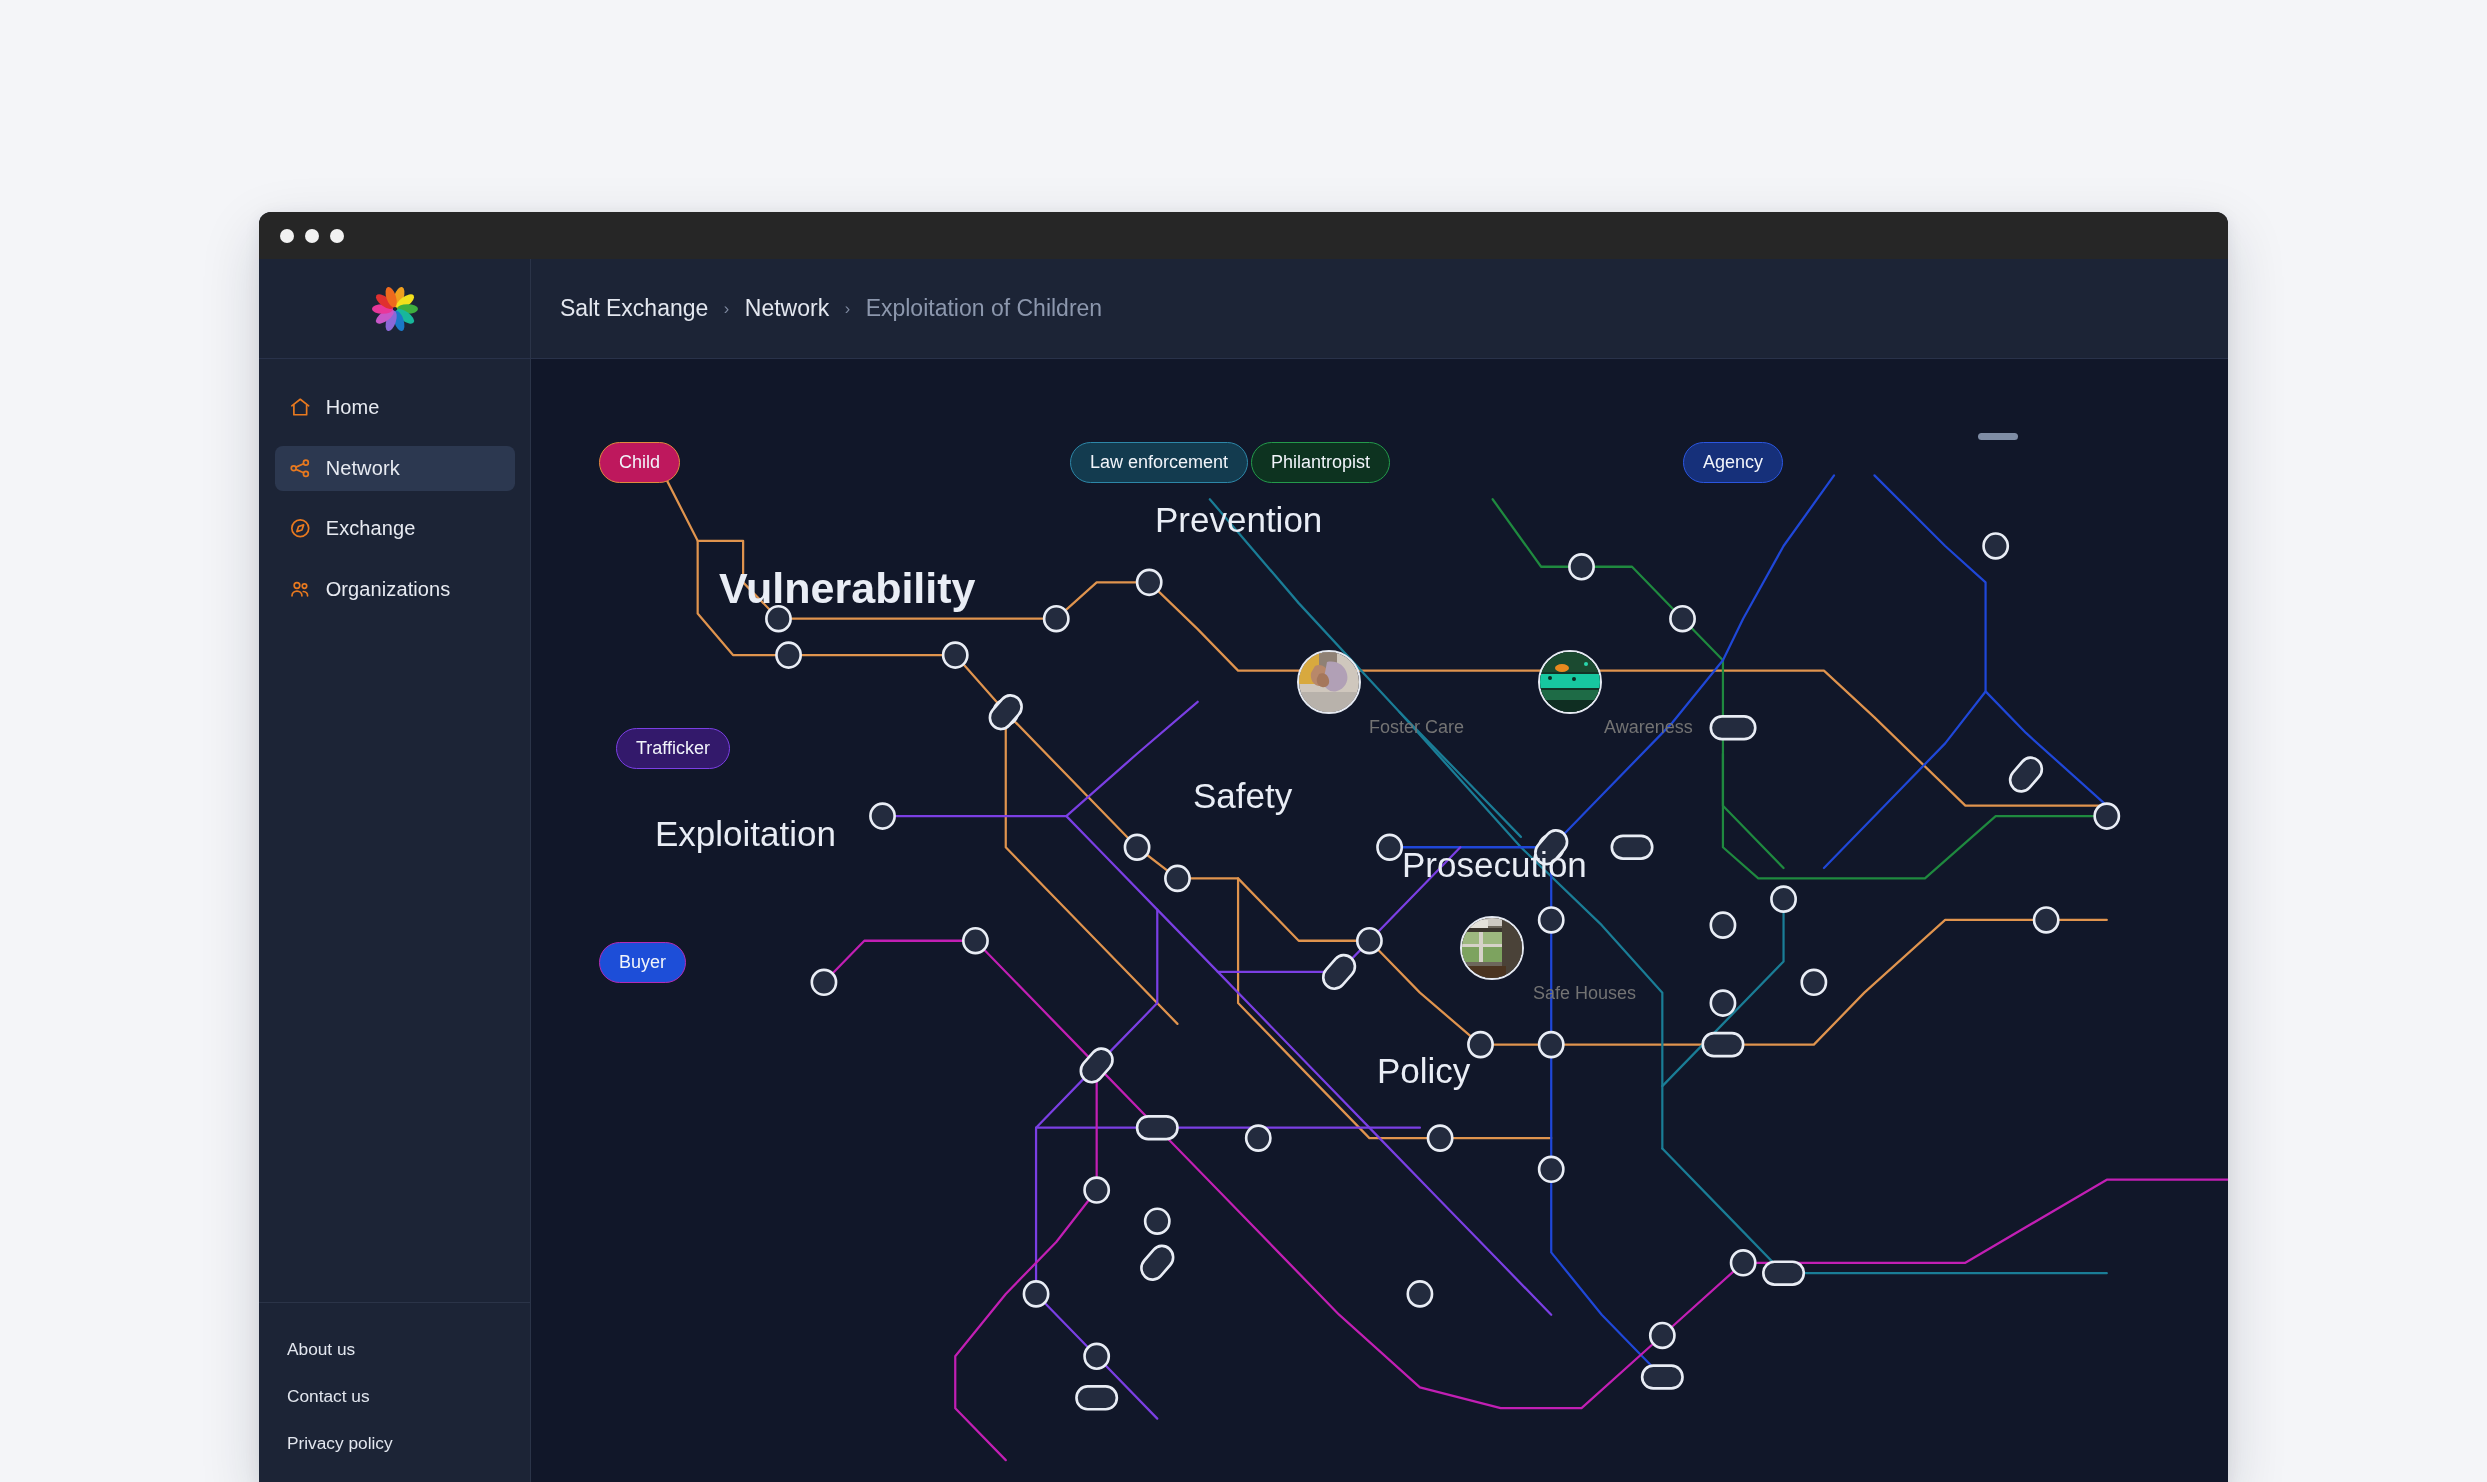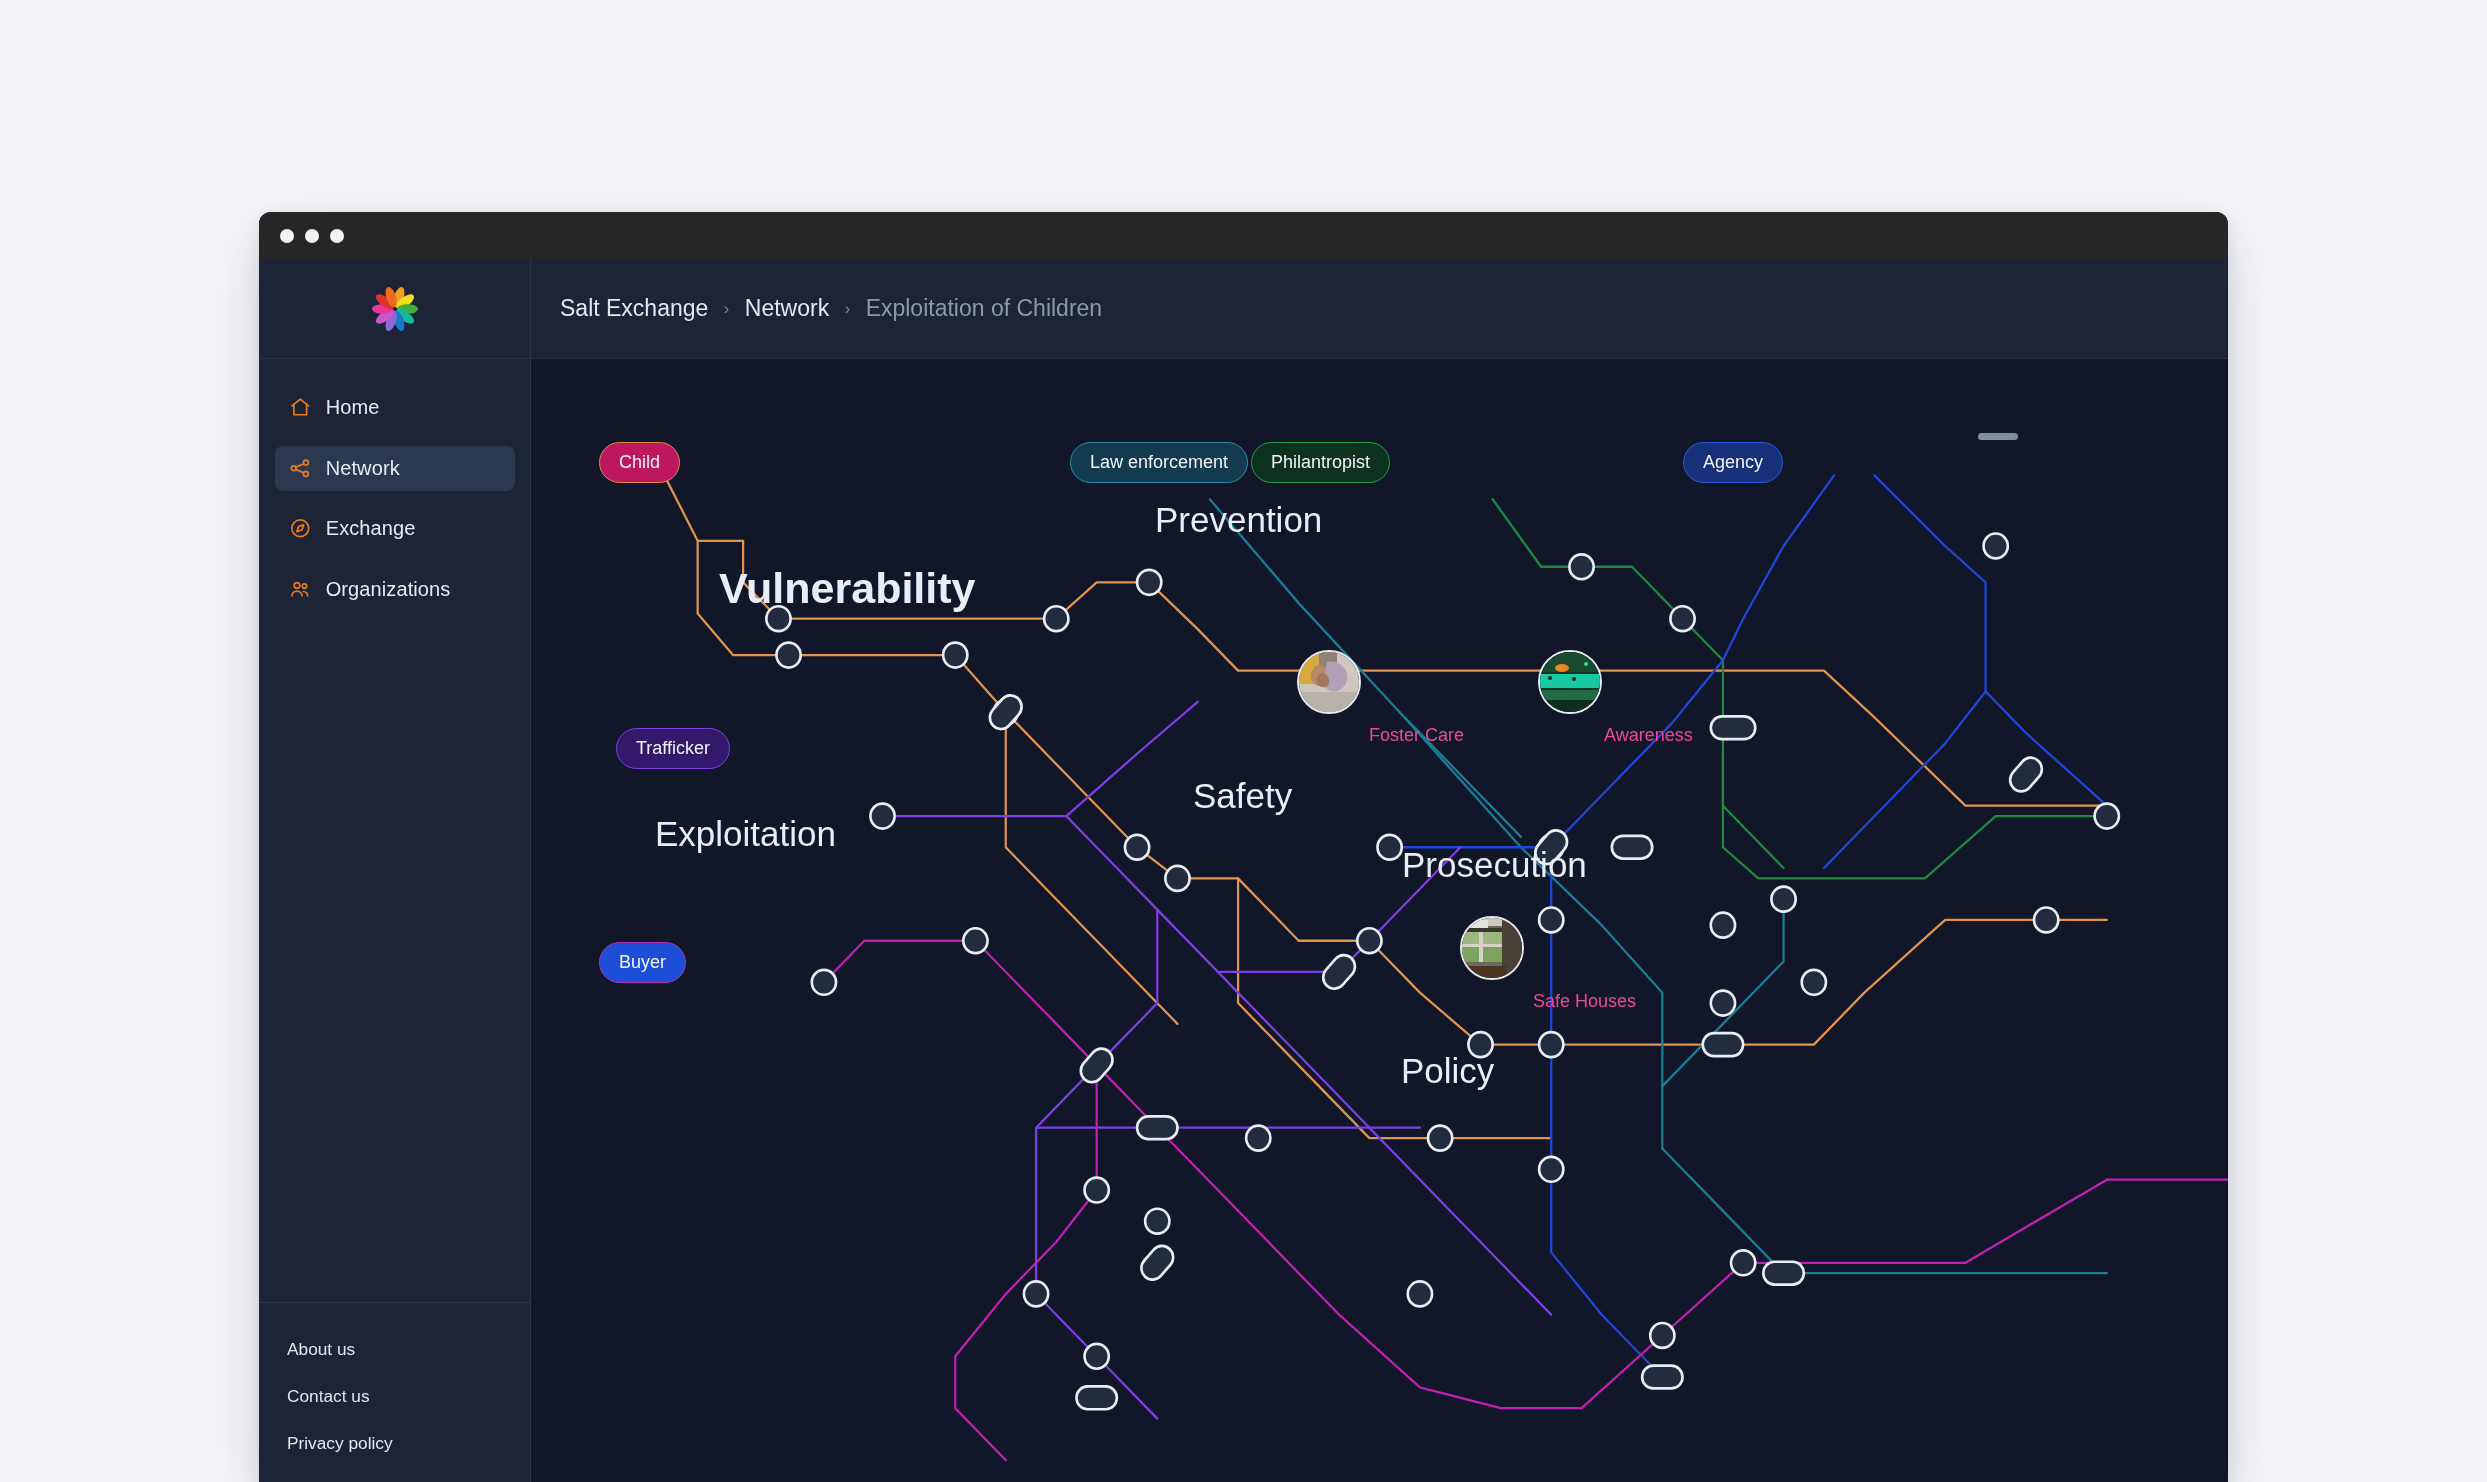--- a/index.html
+++ b/index.html
@@ -119,7 +119,7 @@
 
   .poi-label {
     position: absolute;
-    color: #ec4899; font-size: 18px; white-space: nowrap; margin-top: 8px;
+    color: #737373; font-size: 18px; white-space: nowrap;
   }
 
   

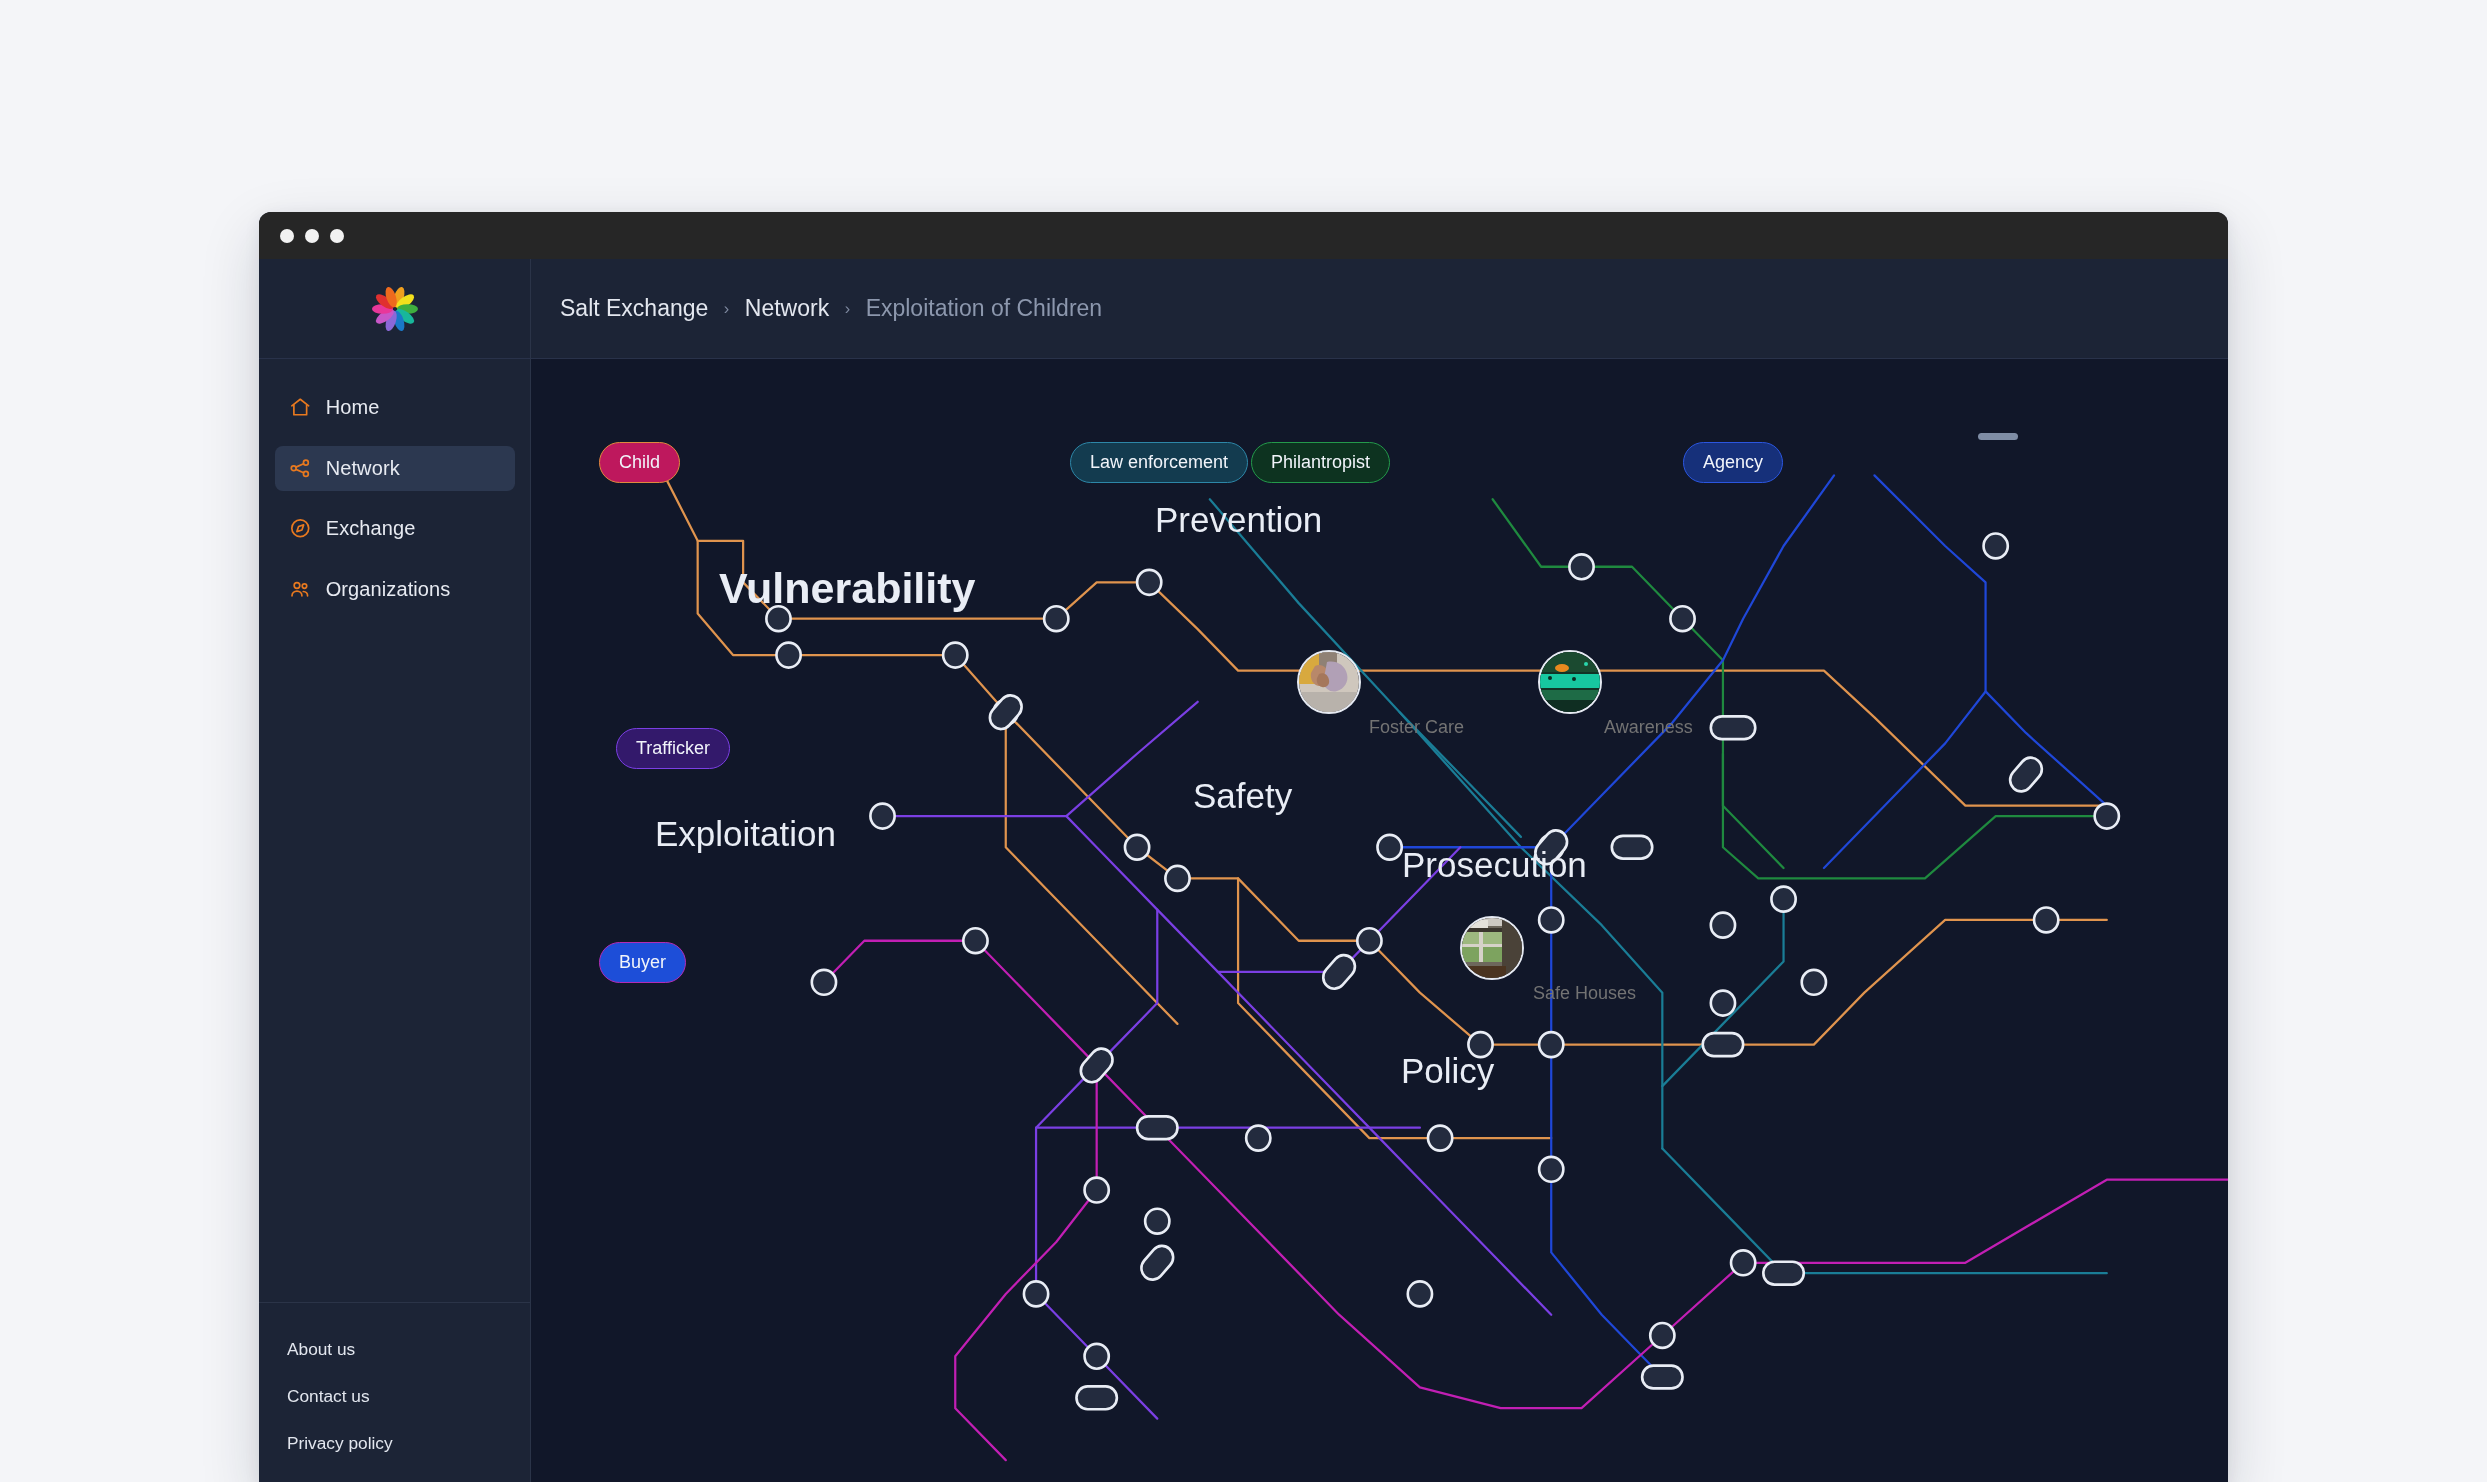--- a/index.html
+++ b/index.html
@@ -370,7 +370,7 @@
         <div class="zone-label" style="left:124px; top:455px;">Exploitation</div>
         <div class="zone-label" style="left:662px; top:417px;">Safety</div>
         <div class="zone-label" style="left:871px; top:486px;">Prosecution</div>
-        <div class="zone-label" style="left:846px; top:692px;margin-left:24px;">Policy</div>
+        <div class="zone-label" style="left:846px; top:692px;">Policy</div>
 
         <div class="pill-node" style="left:68px;  top:83px;  background:#be185d; border-color:#e08a3d;">Child</div>
         <div class="pill-node" style="left:539px; top:83px;  background:#133b4f; border-color:#2d87a8;">Law enforcement</div>

